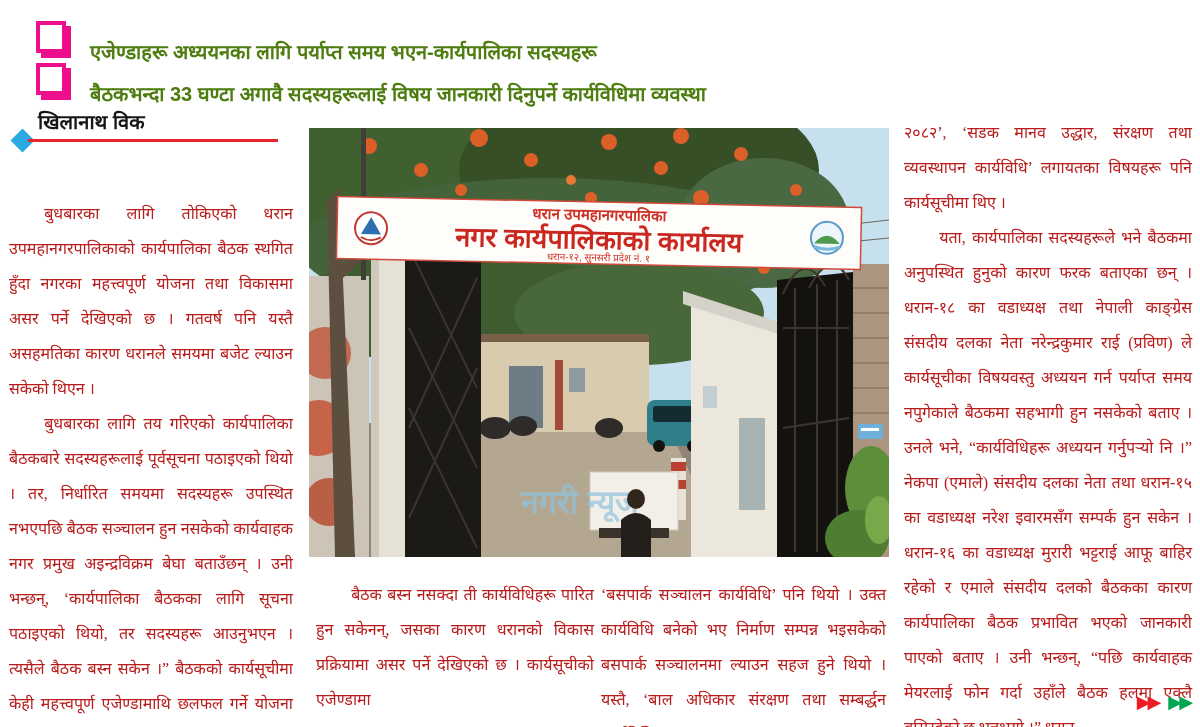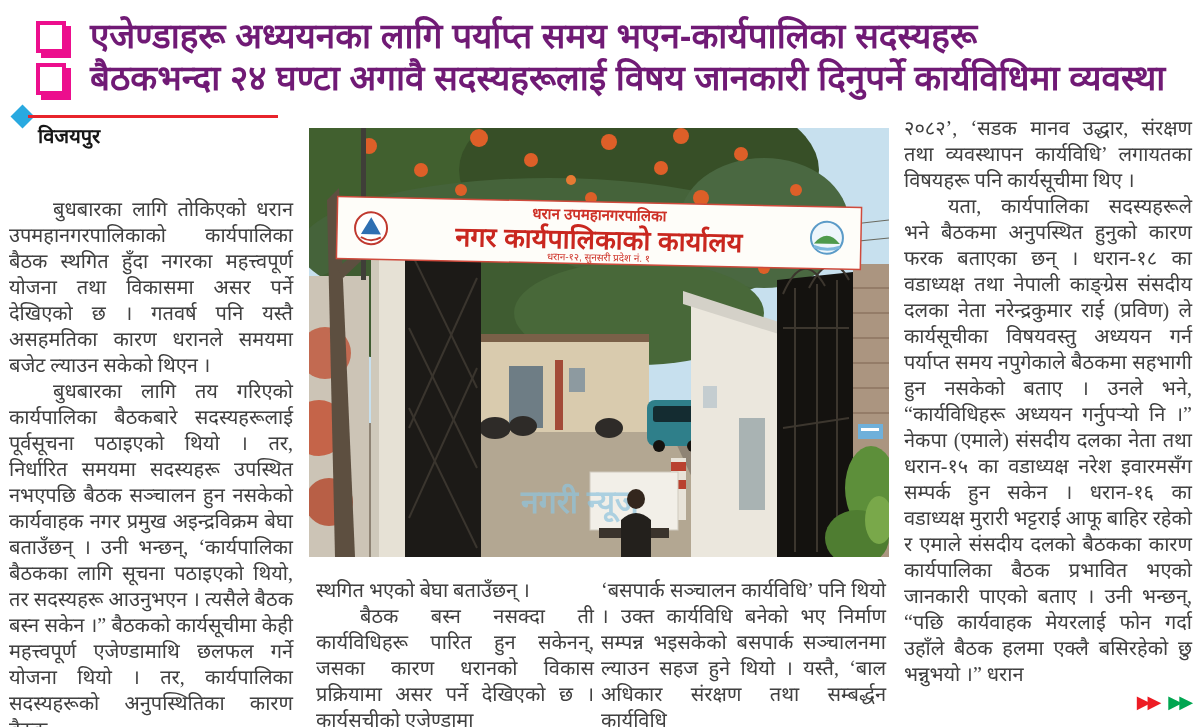--- a/index.html
+++ b/index.html
@@ -16,8 +16,8 @@
     box-shadow:5px 5px 0 #ec0e8d;margin-top:5px;flex:0 0 auto;
   }
   .headline{
-    margin:0 0 0 24px;font-family:"Liberation Sans","DejaVu Sans",sans-serif;
-    font-weight:bold;font-size:35px;line-height:40px;color:#701a75;white-space:nowrap;
+    margin:16px 0 0 24px;font-family:"Liberation Sans","DejaVu Sans",sans-serif;
+    font-weight:bold;font-size:20px;line-height:40px;color:#4d7c0f;white-space:nowrap;
   }
   
   #byline{position:absolute;left:12px;top:110px;width:284px;font-family:"Liberation Sans","DejaVu Sans",sans-serif}

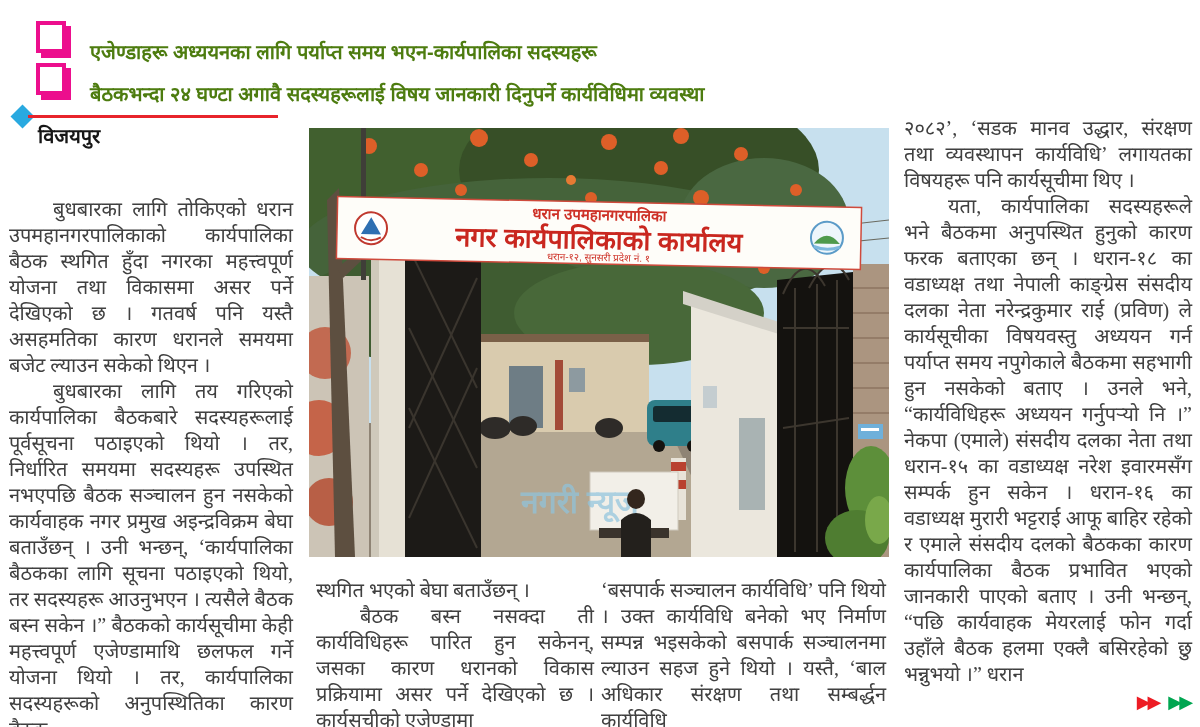--- a/index.html
+++ b/index.html
@@ -55,7 +55,7 @@
 </div>
 <div class="headline-row" id="headline-row-2">
   <span class="bullet"></span>
-  <p class="headline">बैठकभन्दा २४ घण्टा अगावै सदस्यहरूलाई विषय जानकारी दिनुपर्ने कार्यविधिमा व्यवस्था</p>
+  <p class="headline">बैठकभन्दा 33 घण्टा अगावै सदस्यहरूलाई विषय जानकारी दिनुपर्ने कार्यविधिमा व्यवस्था</p>
 </div>
 
 <div id="byline">

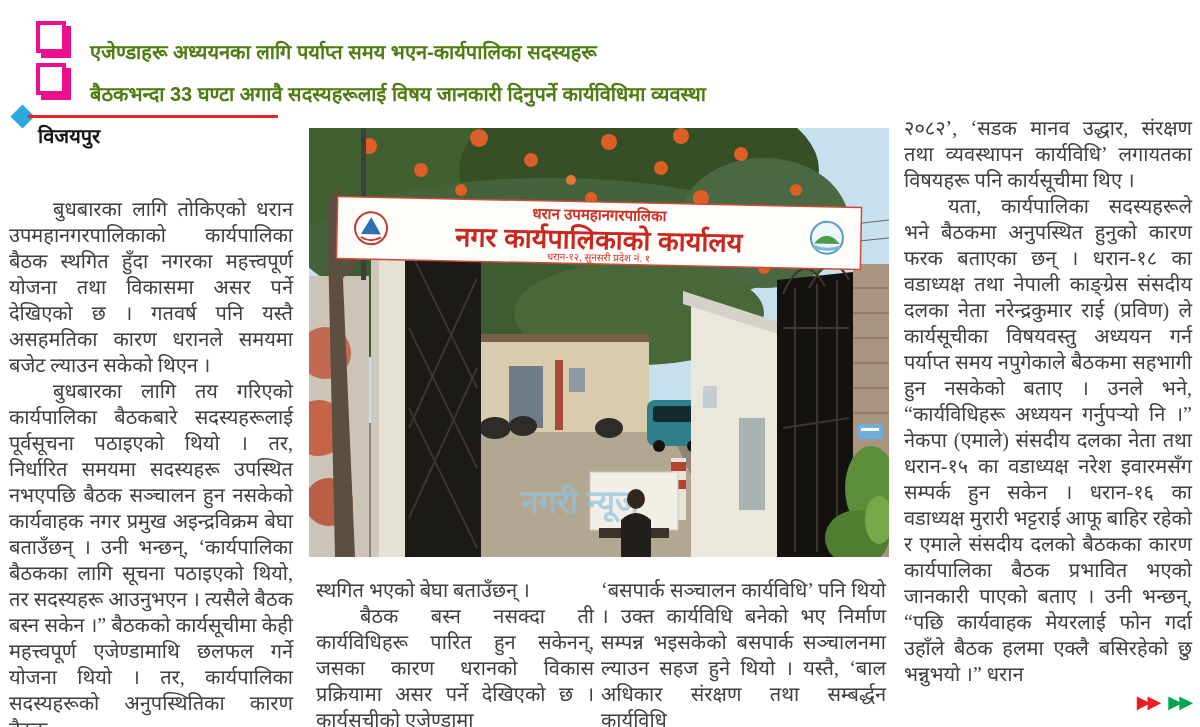--- a/index.html
+++ b/index.html
@@ -59,6 +59,7 @@
 </div>
 
 <div id="byline">
+  <div class="reporter">खिलानाथ विक</div>
   <div class="rule-wrap">
     <span class="diamond"></span>
     <span class="rule"></span>

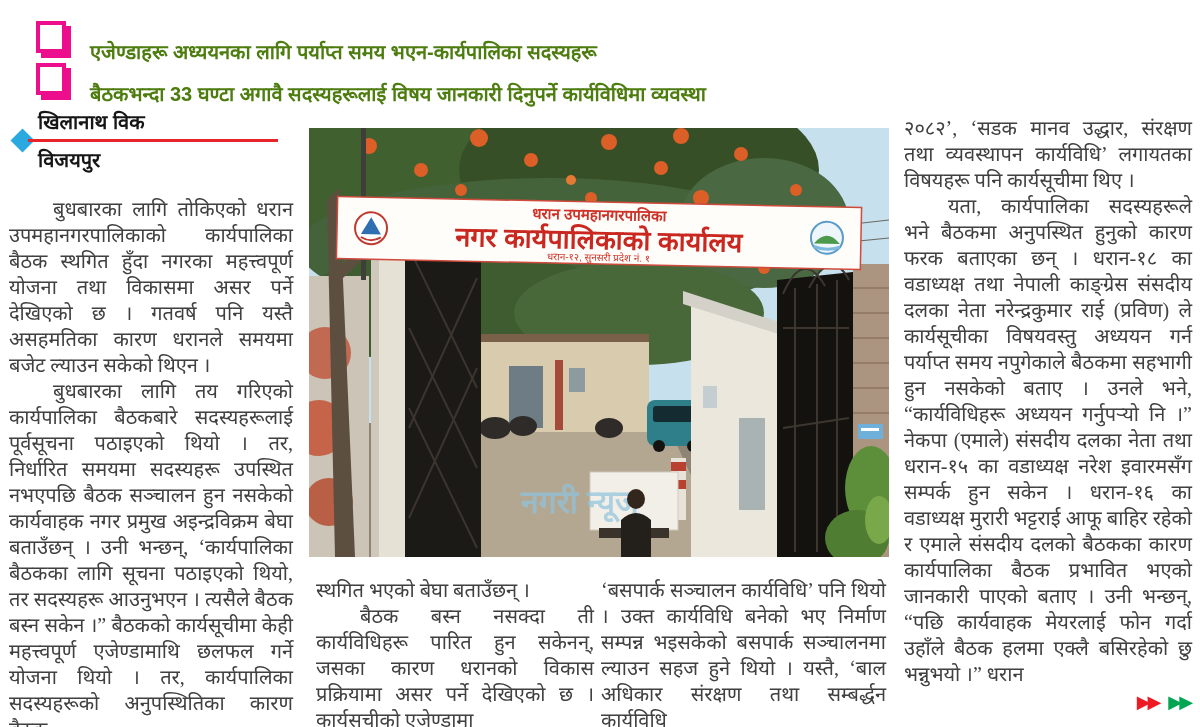--- a/index.html
+++ b/index.html
@@ -26,7 +26,7 @@
   .rule{position:absolute;left:16px;right:18px;top:3px;height:3px;background:#e8242b}
   .diamond{position:absolute;left:2px;top:-4px;width:17px;height:17px;background:#29a9e0;transform:rotate(45deg)}
   
-  .col{position:absolute;font-size:20px;line-height:26px;text-align:justify;color:#404040}
+  .col{position:absolute;font-size:16px;line-height:35px;text-align:justify;color:#b91c1c}
   .col p{margin:0}
   .col p.indent{text-indent:2.2em}
   #col1{left:9px;top:196px;width:284px;height:531px}

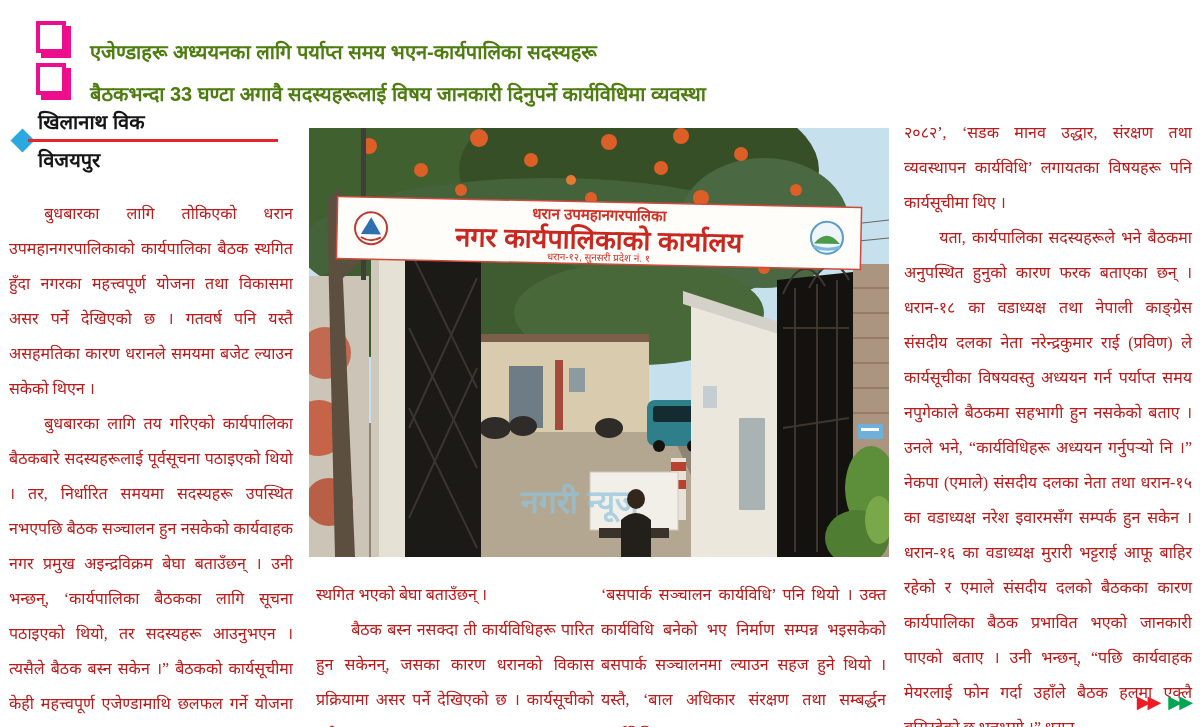--- a/index.html
+++ b/index.html
@@ -64,7 +64,6 @@
     <span class="diamond"></span>
     <span class="rule"></span>
   </div>
-  <div class="location">विजयपुर</div>
 </div>
 
 <div class="col" id="col1">

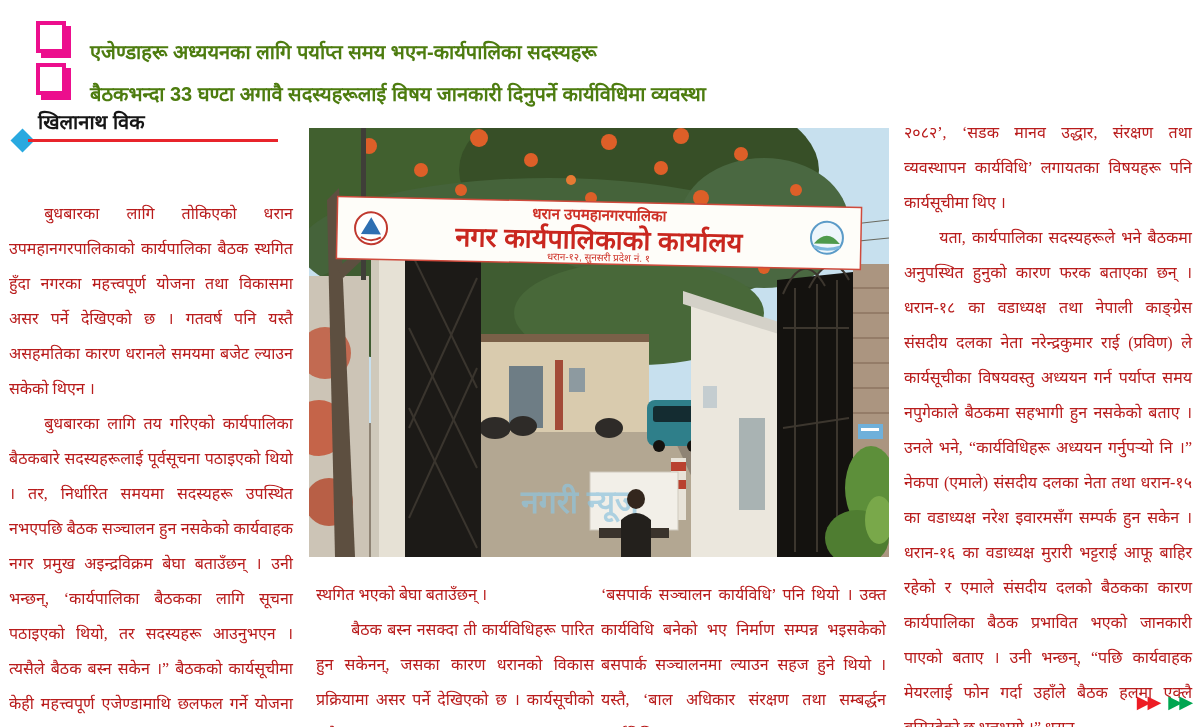--- a/index.html
+++ b/index.html
@@ -71,7 +71,6 @@
   <p class="indent">बुधबारका लागि तय गरिएको कार्यपालिका बैठकबारे सदस्यहरूलाई पूर्वसूचना पठाइएको थियो । तर, निर्धारित समयमा सदस्यहरू उपस्थित नभएपछि बैठक सञ्चालन हुन नसकेको कार्यवाहक नगर प्रमुख अइन्द्रविक्रम बेघा बताउँछन् । उनी भन्छन्, ‘कार्यपालिका बैठकका लागि सूचना पठाइएको थियो, तर सदस्यहरू आउनुभएन । त्यसैले बैठक बस्न सकेन ।” बैठकको कार्यसूचीमा केही महत्त्वपूर्ण एजेण्डामाथि छलफल गर्ने योजना थियो । तर, कार्यपालिका सदस्यहरूको अनुपस्थितिका कारण बैठक</p>
 </div>
 <div class="col" id="col2">
-  <p>स्थगित भएको बेघा बताउँछन् ।</p>
   <p class="indent">बैठक बस्न नसक्दा ती कार्यविधिहरू पारित हुन सकेनन्, जसका कारण धरानको विकास प्रक्रियामा असर पर्ने देखिएको छ । कार्यसूचीको एजेण्डामा</p>
 </div>
 <div class="col" id="col3">

